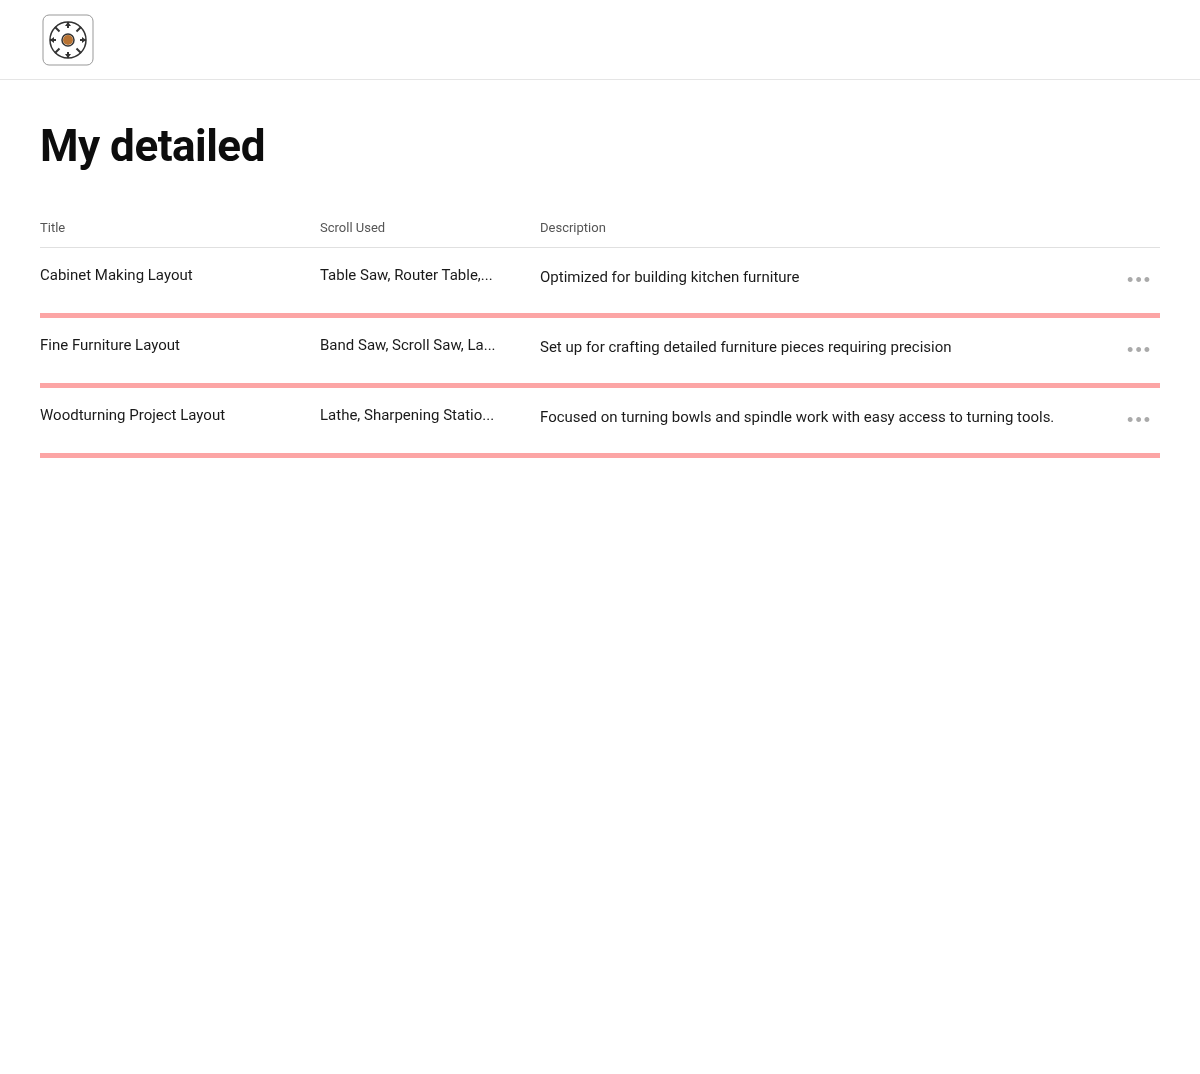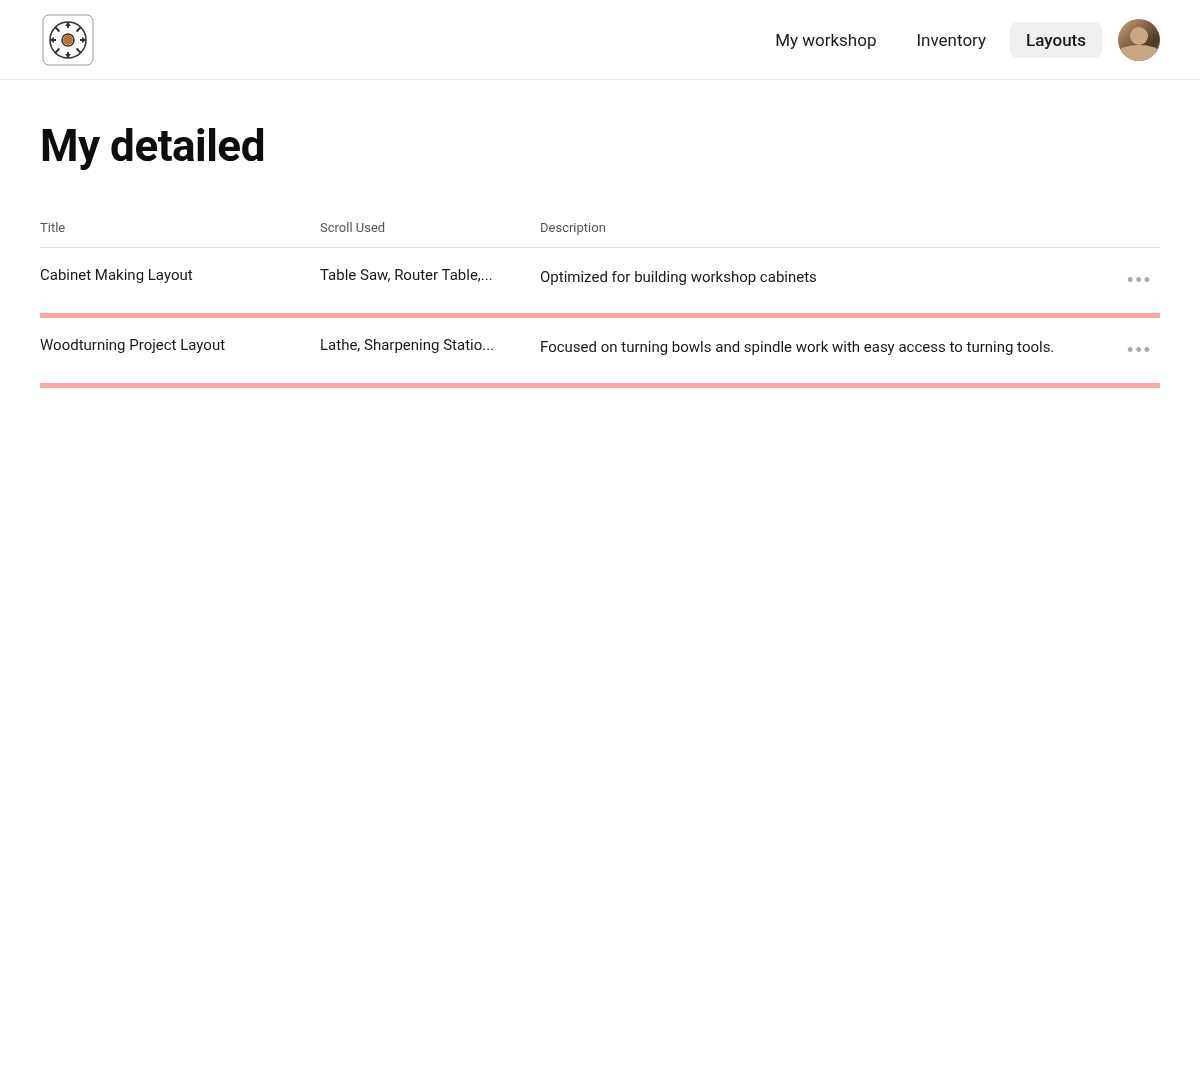--- a/index.html
+++ b/index.html
@@ -219,14 +219,6 @@
     </div>
   </div>
 
-  <div class="navbar-right">
-    <button class="nav-link">My workshop</button>
-    <button class="nav-link">Inventory</button>
-    <button class="nav-link active">Layouts</button>
-    <div class="avatar-wrapper">
-      <div class="avatar-img"></div>
-    </div>
-  </div>
 </nav>
 
 <main class="main-content">

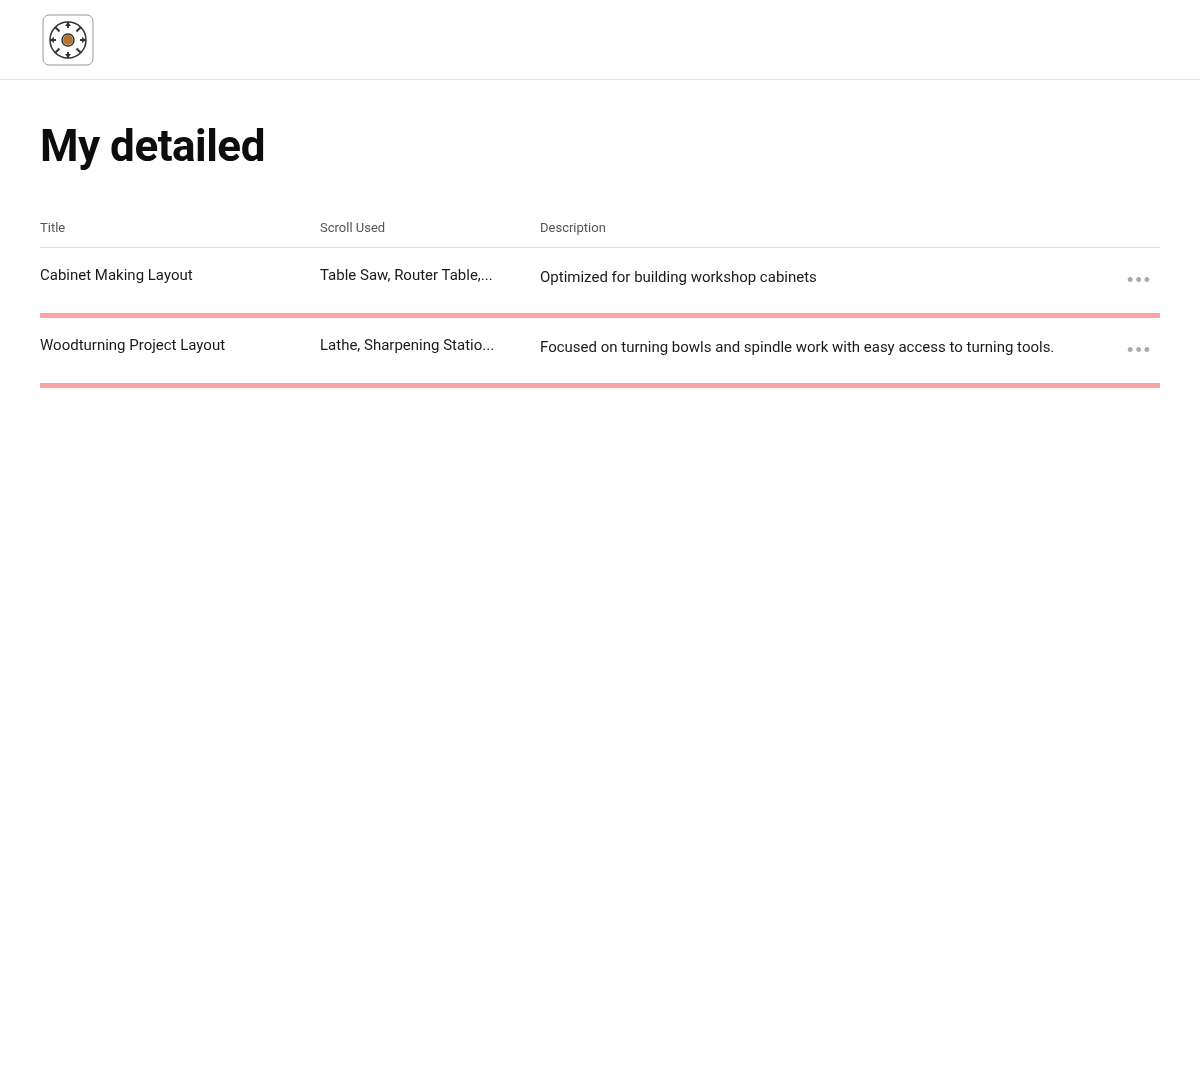--- a/index.html
+++ b/index.html
@@ -237,7 +237,7 @@
       <tr class="table-row">
         <td>Cabinet Making Layout</td>
         <td>Table Saw, Router Table,...</td>
-        <td class="description-cell">Optimized for building workshop cabinets</td>
+        <td class="description-cell">Optimized for building kitchen furniture</td>
         <td>
           <button class="more-btn">•••</button>
         </td>

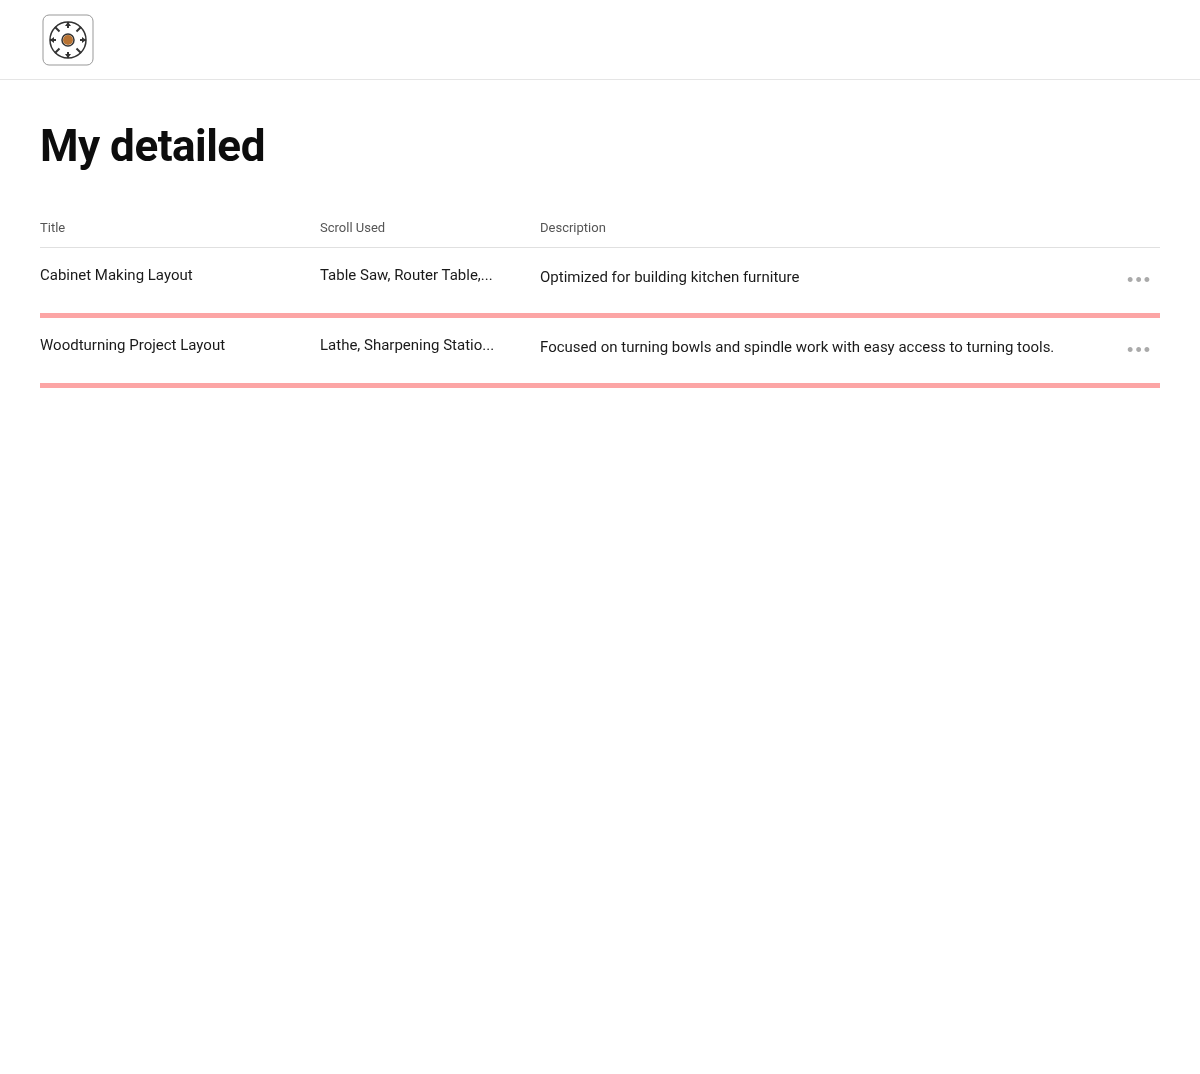--- a/index.html
+++ b/index.html
@@ -243,6 +243,14 @@
         </td>
       </tr>
       <tr class="table-row">
+        <td>Fine Furniture Layout</td>
+        <td>Band Saw, Scroll Saw, La...</td>
+        <td class="description-cell">Set up for crafting detailed furniture pieces requiring precision</td>
+        <td>
+          <button class="more-btn">•••</button>
+        </td>
+      </tr>
+      <tr class="table-row">
         <td>Woodturning Project Layout</td>
         <td>Lathe, Sharpening Statio...</td>
         <td class="description-cell">Focused on turning bowls and spindle work with easy access to turning tools.</td>

